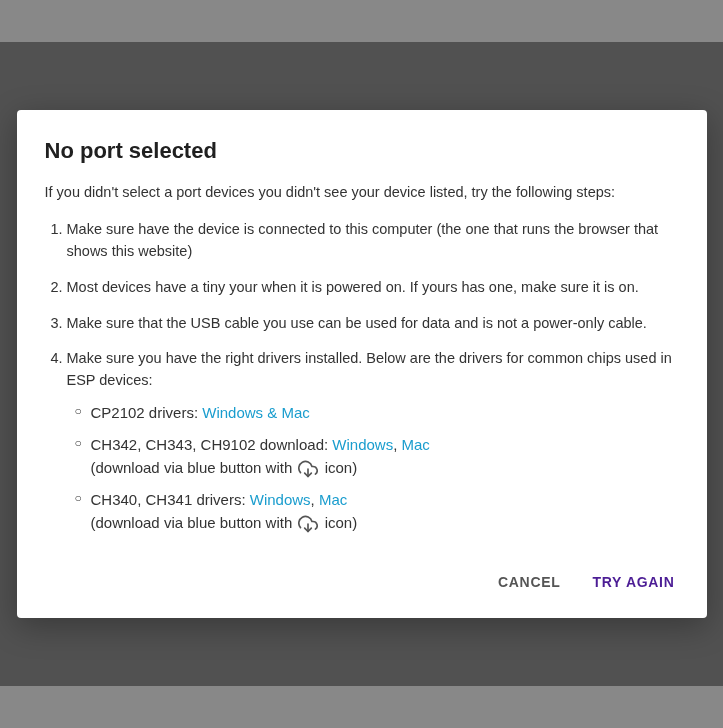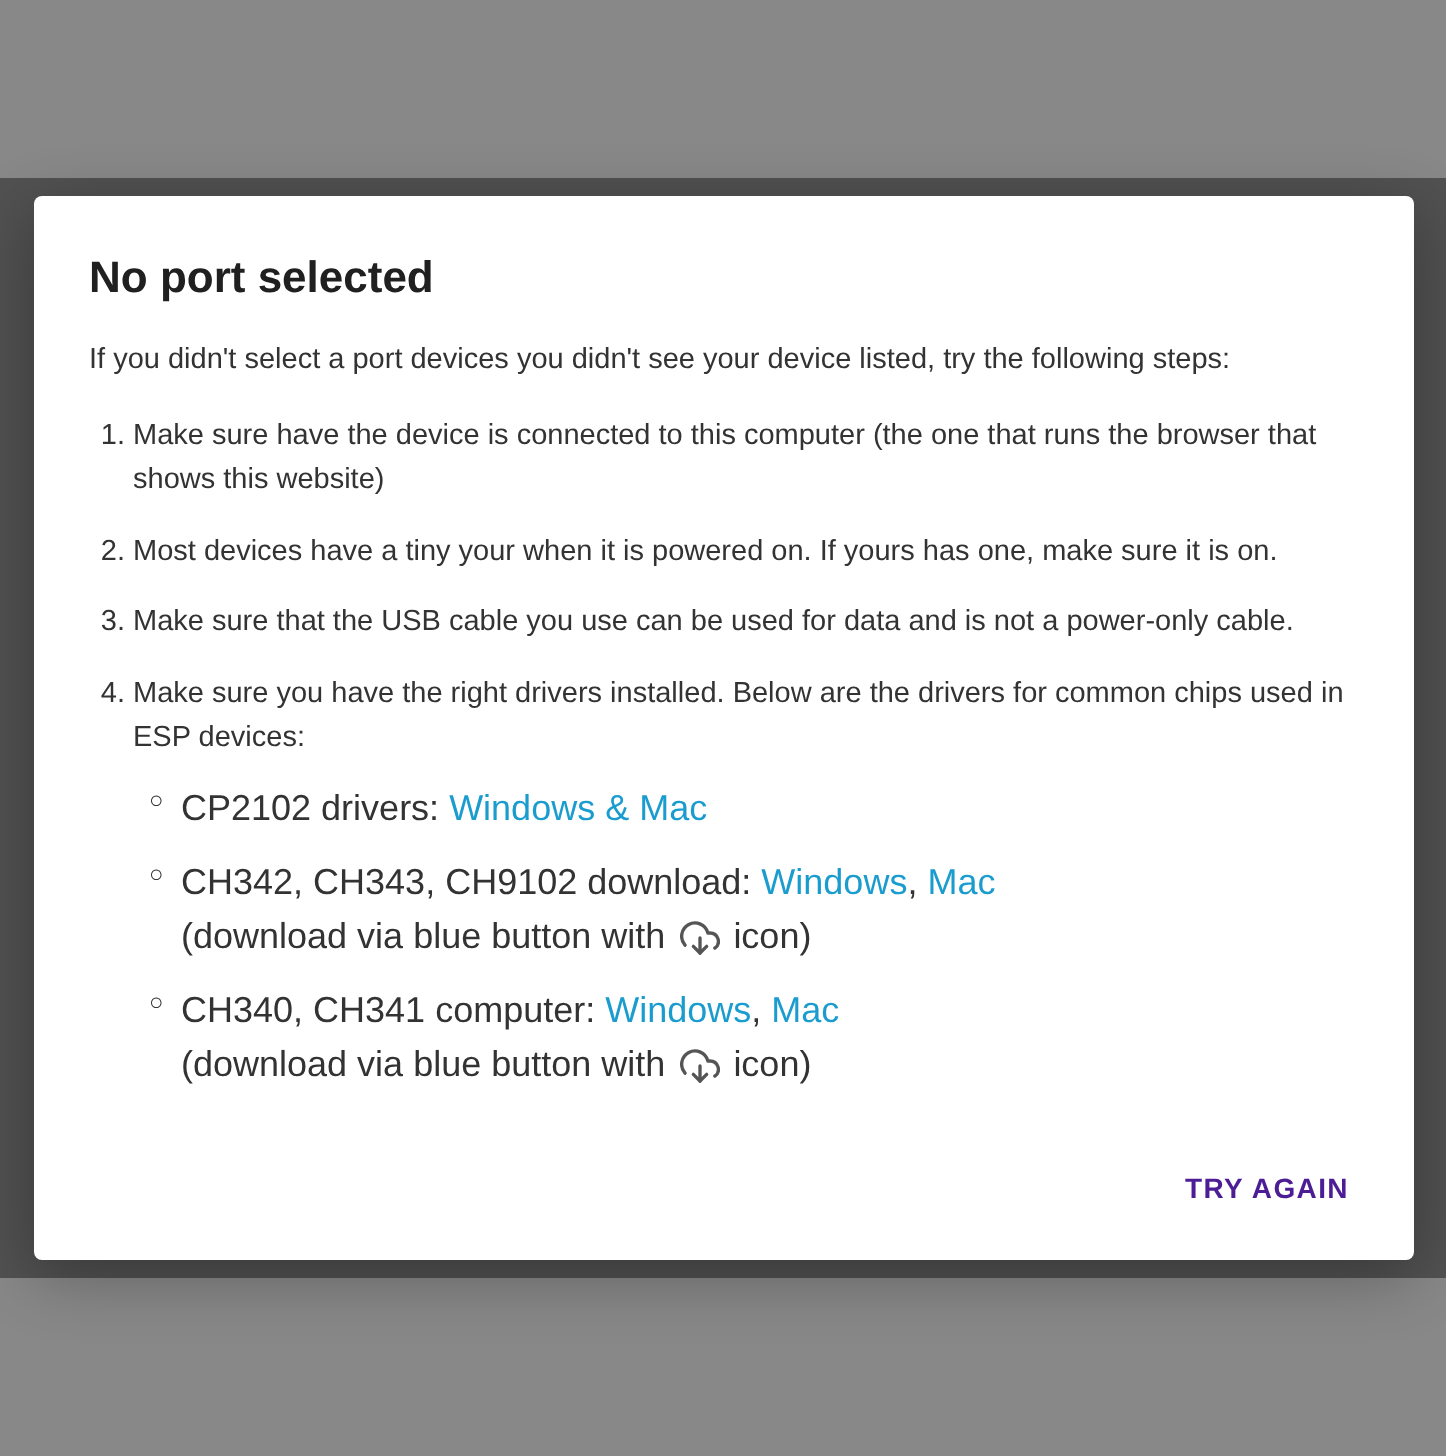--- a/index.html
+++ b/index.html
@@ -20,7 +20,7 @@
 
     .backdrop {
       width: 723px;
-      height: 550px;
+      height: 644px;
       background: rgba(0,0,0,0.4);
       display: flex;
       align-items: center;

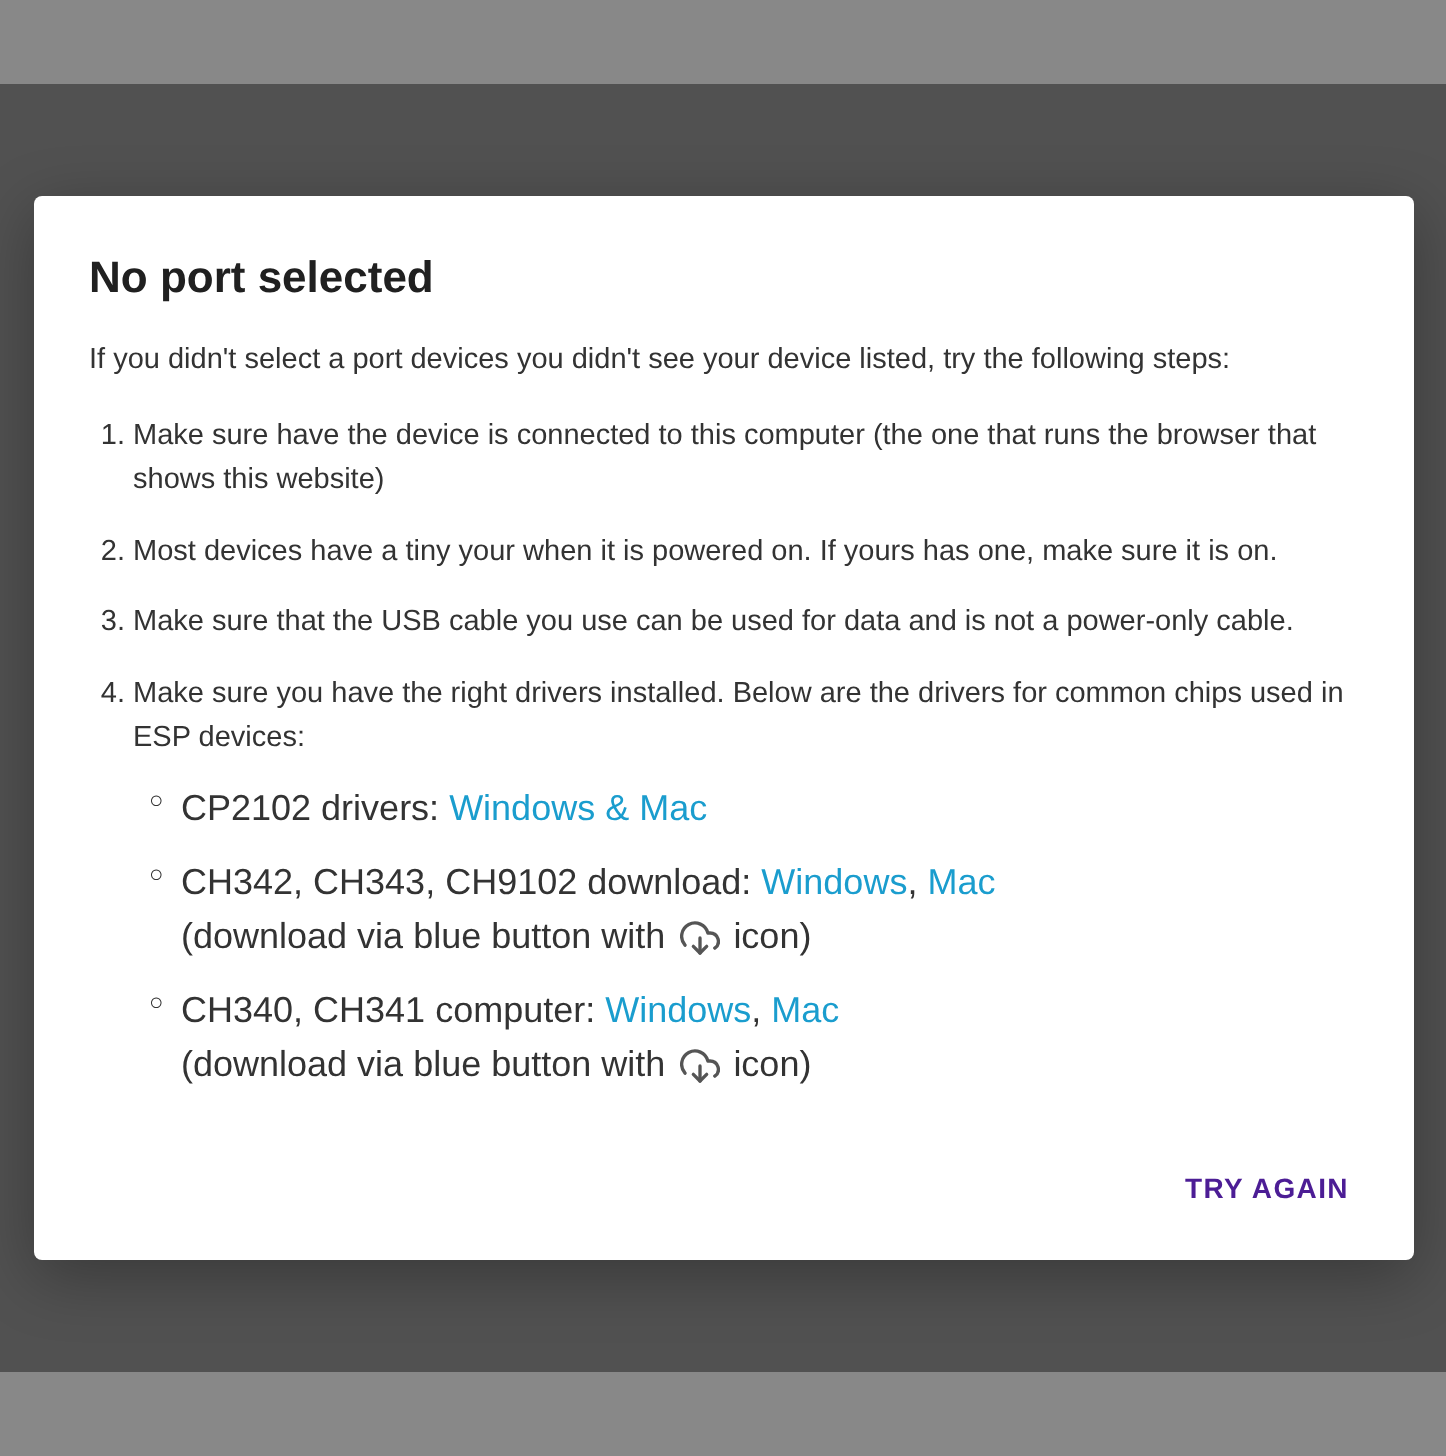--- a/index.html
+++ b/index.html
@@ -68,7 +68,7 @@
     }
 
     .sub-list li {
-      font-size: 18px;
+      font-size: 15px;
       color: #333;
       line-height: 1.5;
       margin-bottom: 10px;

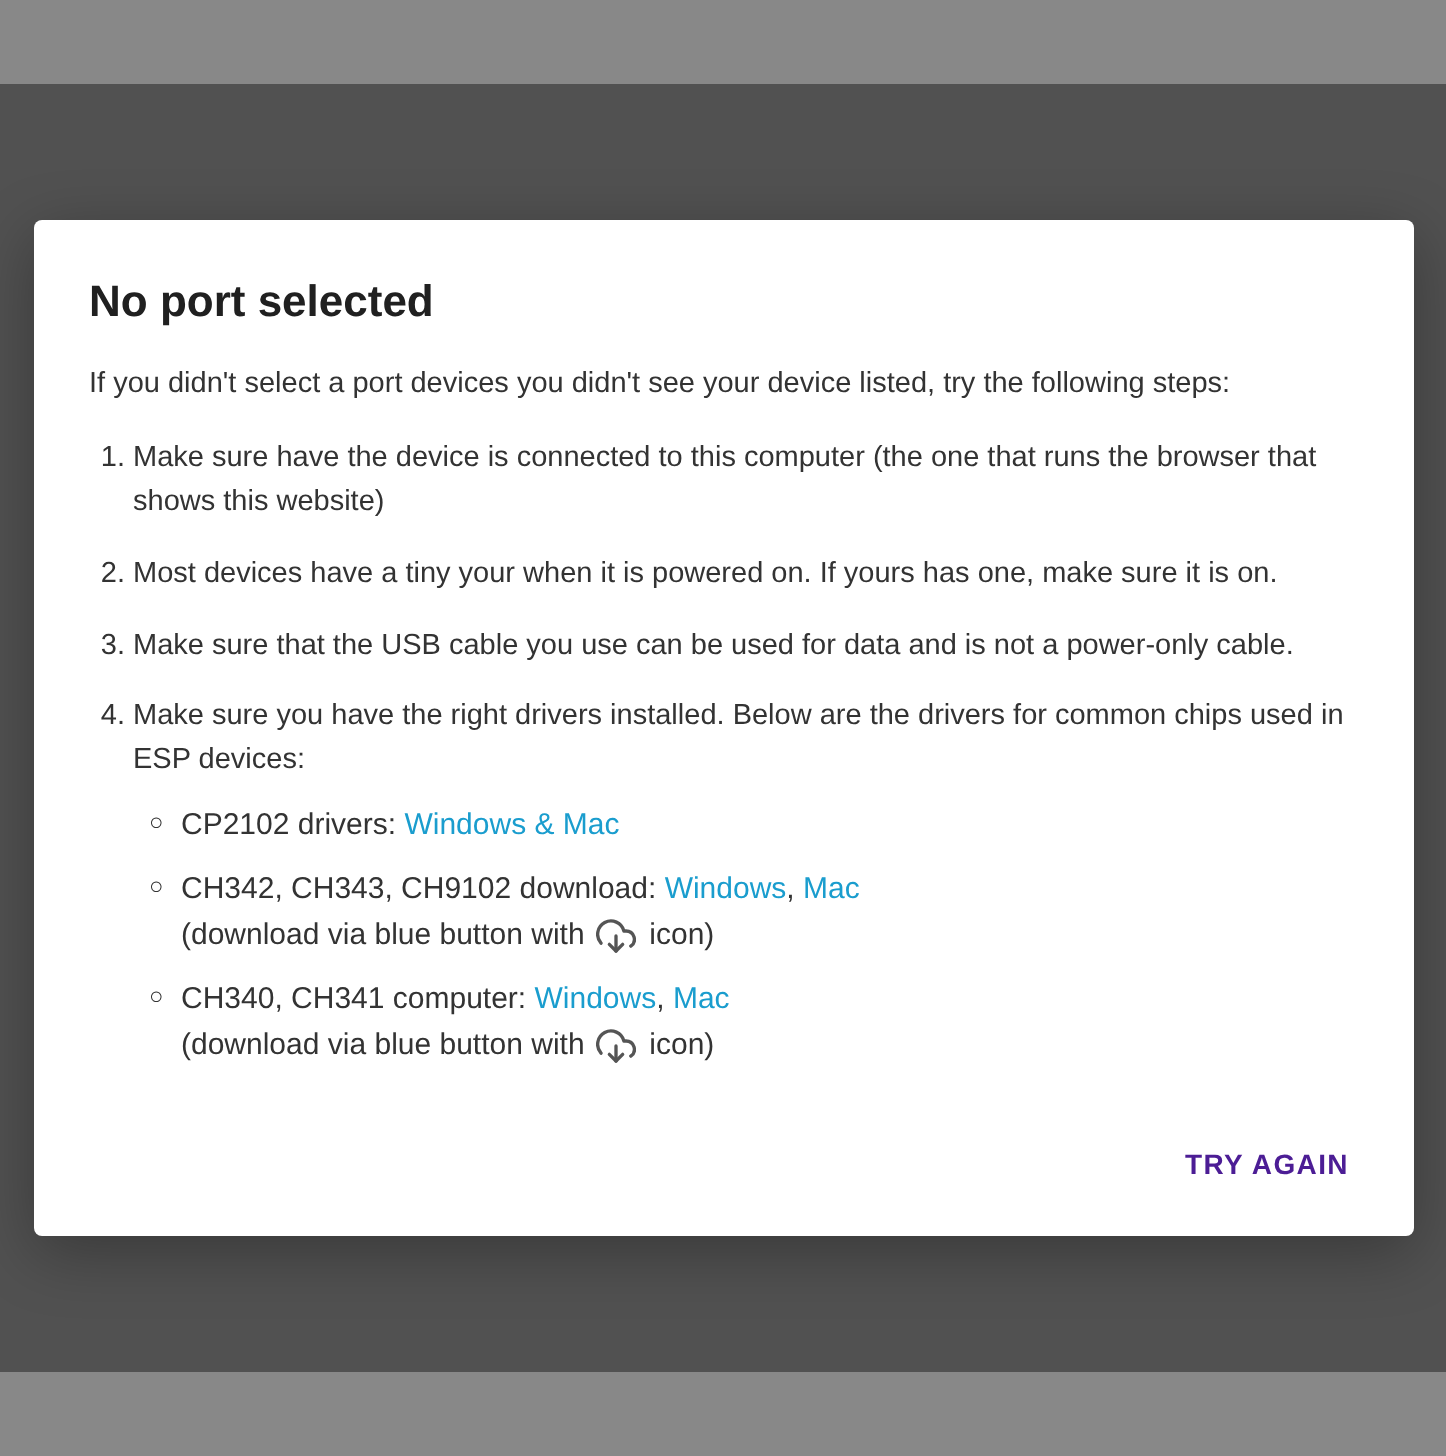--- a/index.html
+++ b/index.html
@@ -169,7 +169,7 @@
             <span> icon)</span>
           </li>
           <li>
-            <span>CH340, CH341 computer: </span>
+            <span>CH340, CH341 drivers: </span>
             <a href="#">Windows</a><span>, </span><a href="#">Mac</a><br>
             <span>(download via blue button with </span>
             <svg class="cloud-download-icon" viewBox="0 0 24 24" fill="none" stroke="#555" stroke-width="2" stroke-linecap="round" stroke-linejoin="round">

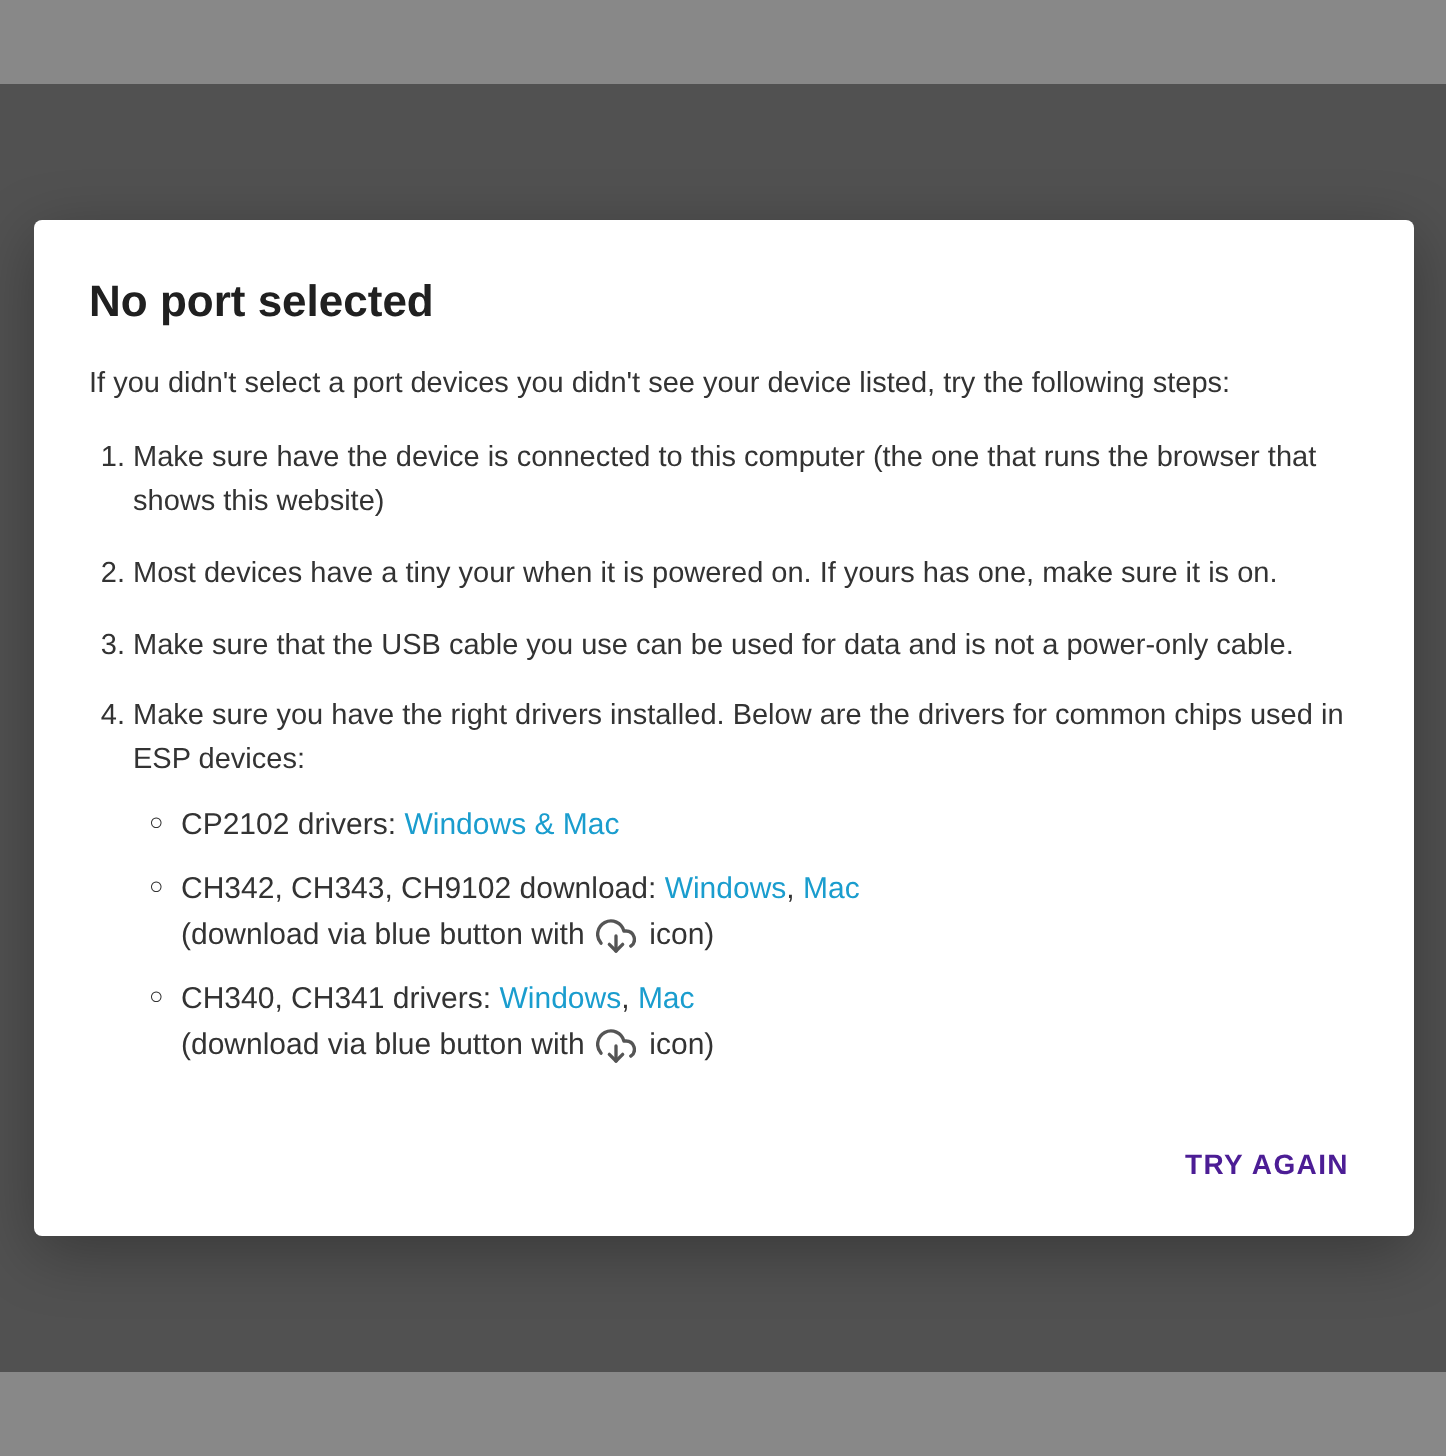--- a/index.html
+++ b/index.html
@@ -184,6 +184,7 @@
     </ol>
 
     <div class="dialog-actions">
+      <button class="btn-cancel">CANCEL</button>
       <button class="btn-try-again">TRY AGAIN</button>
     </div>
 

